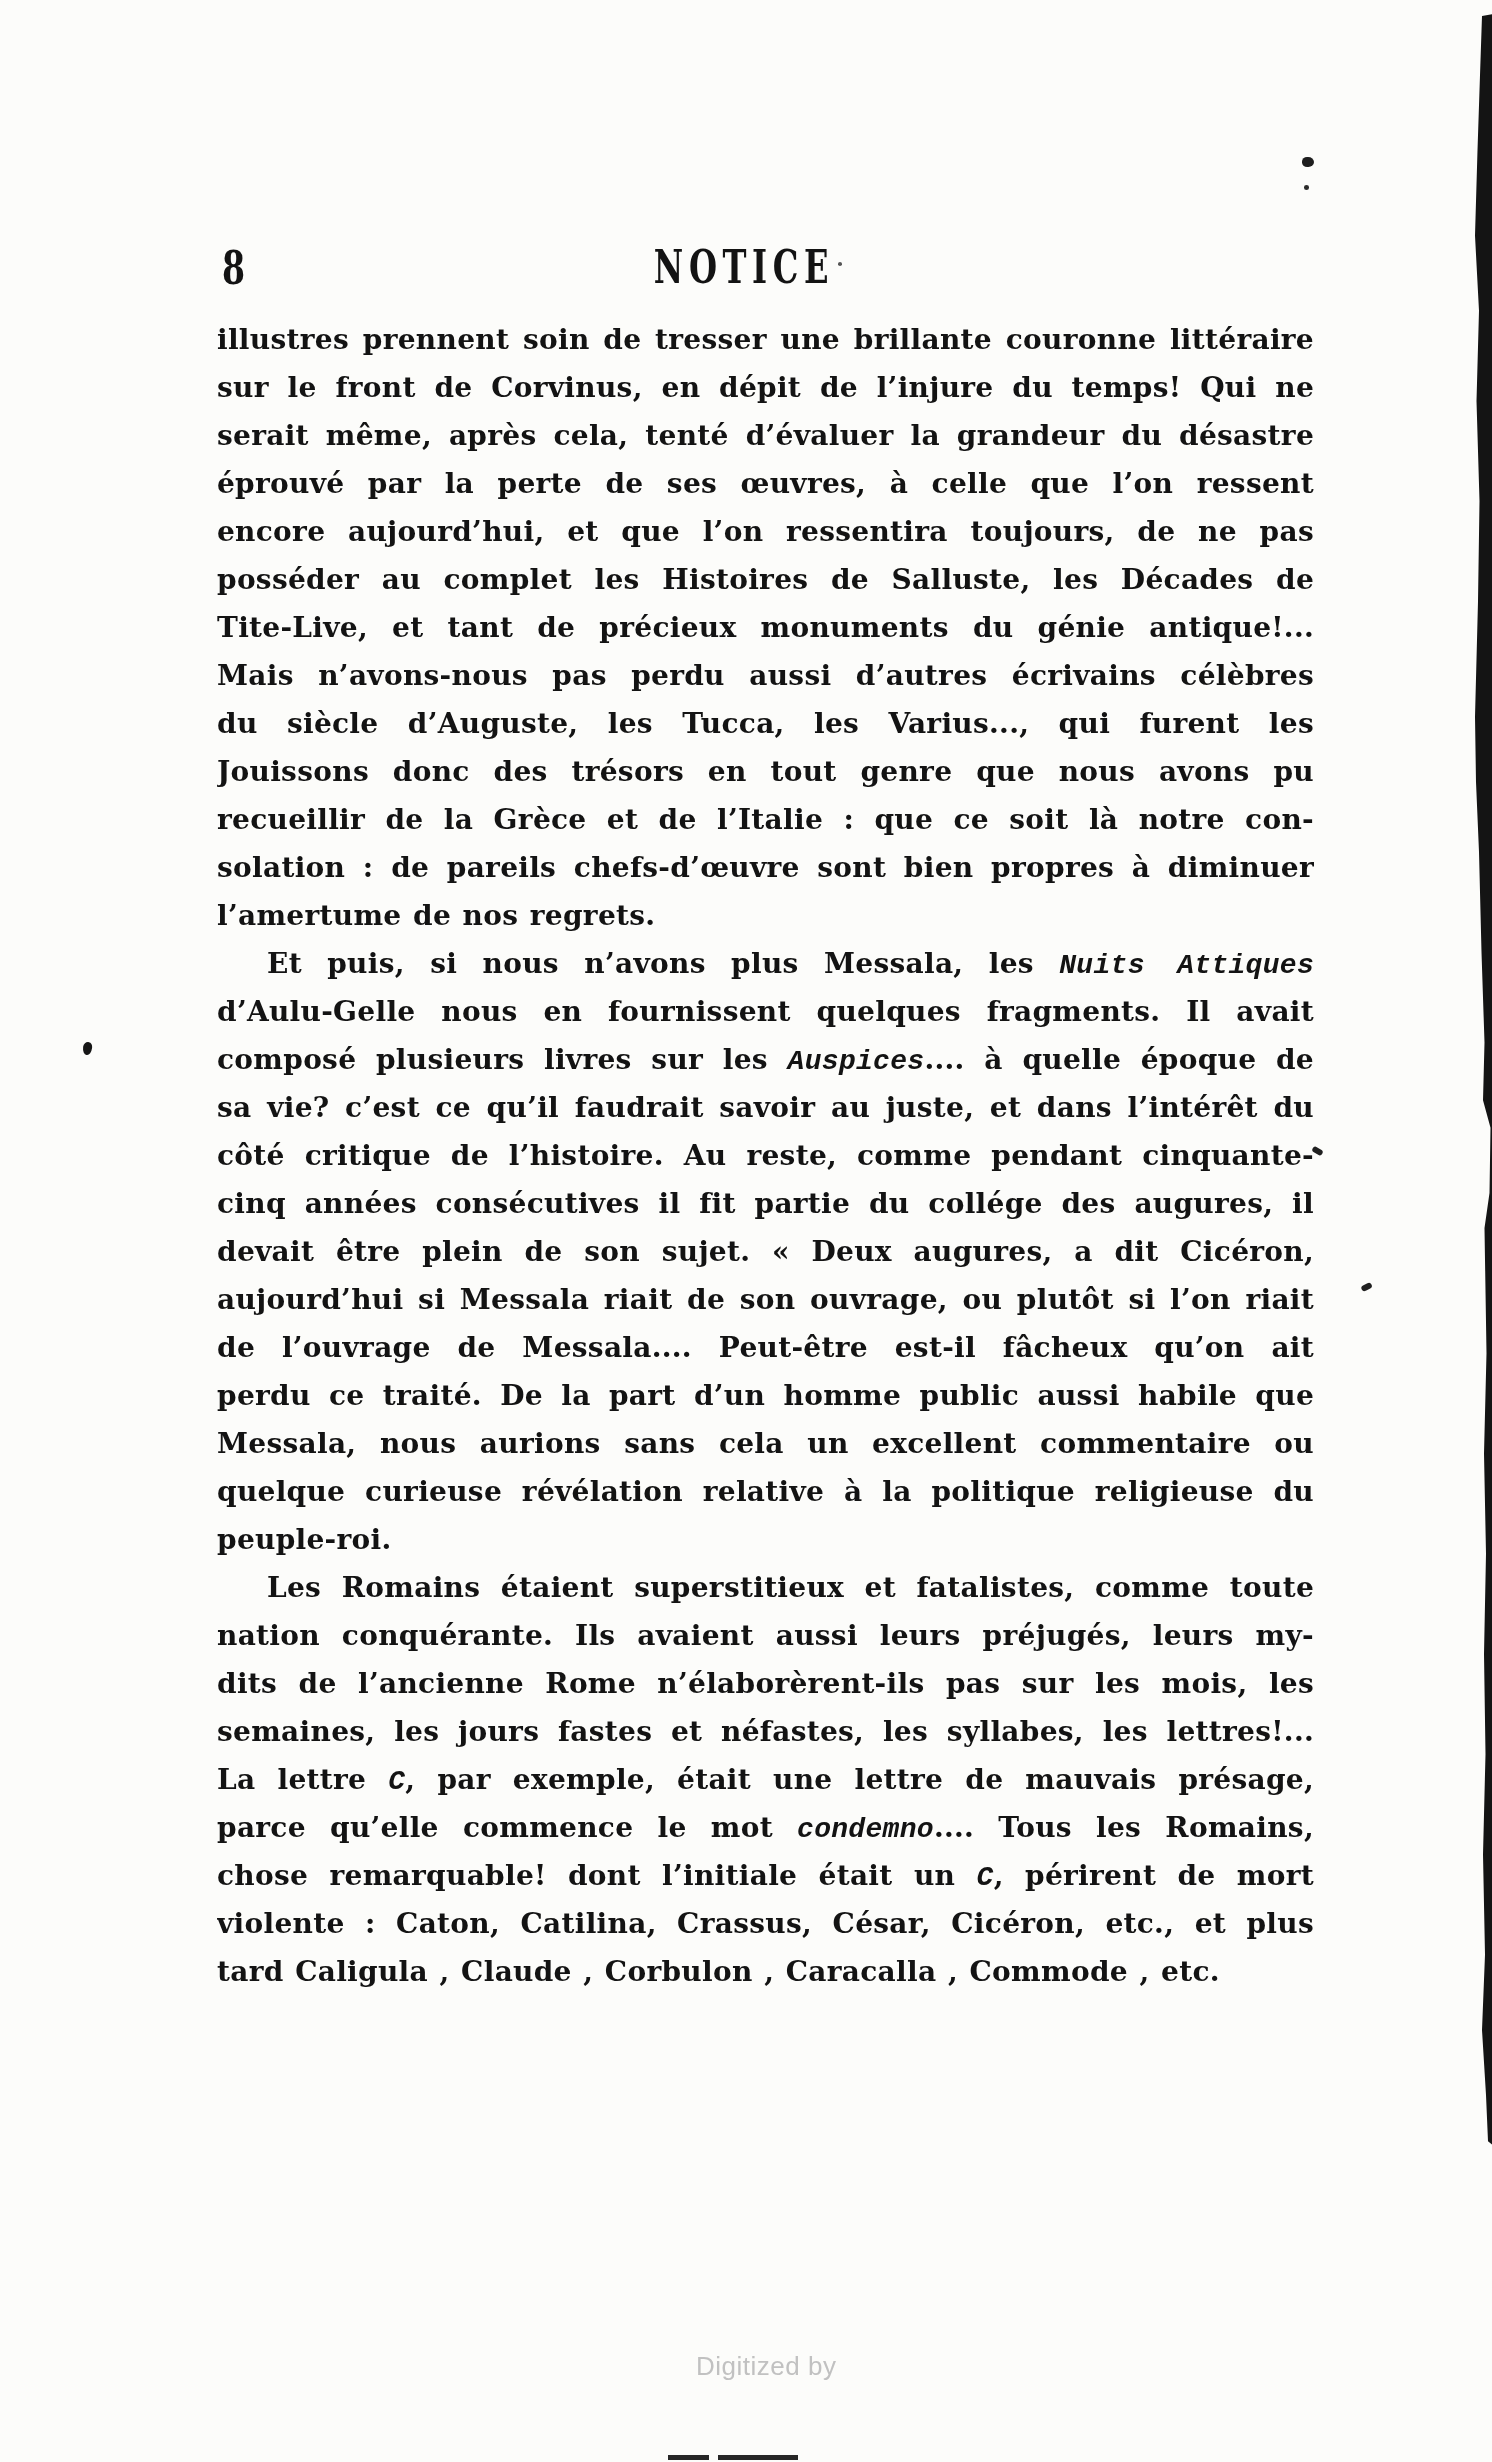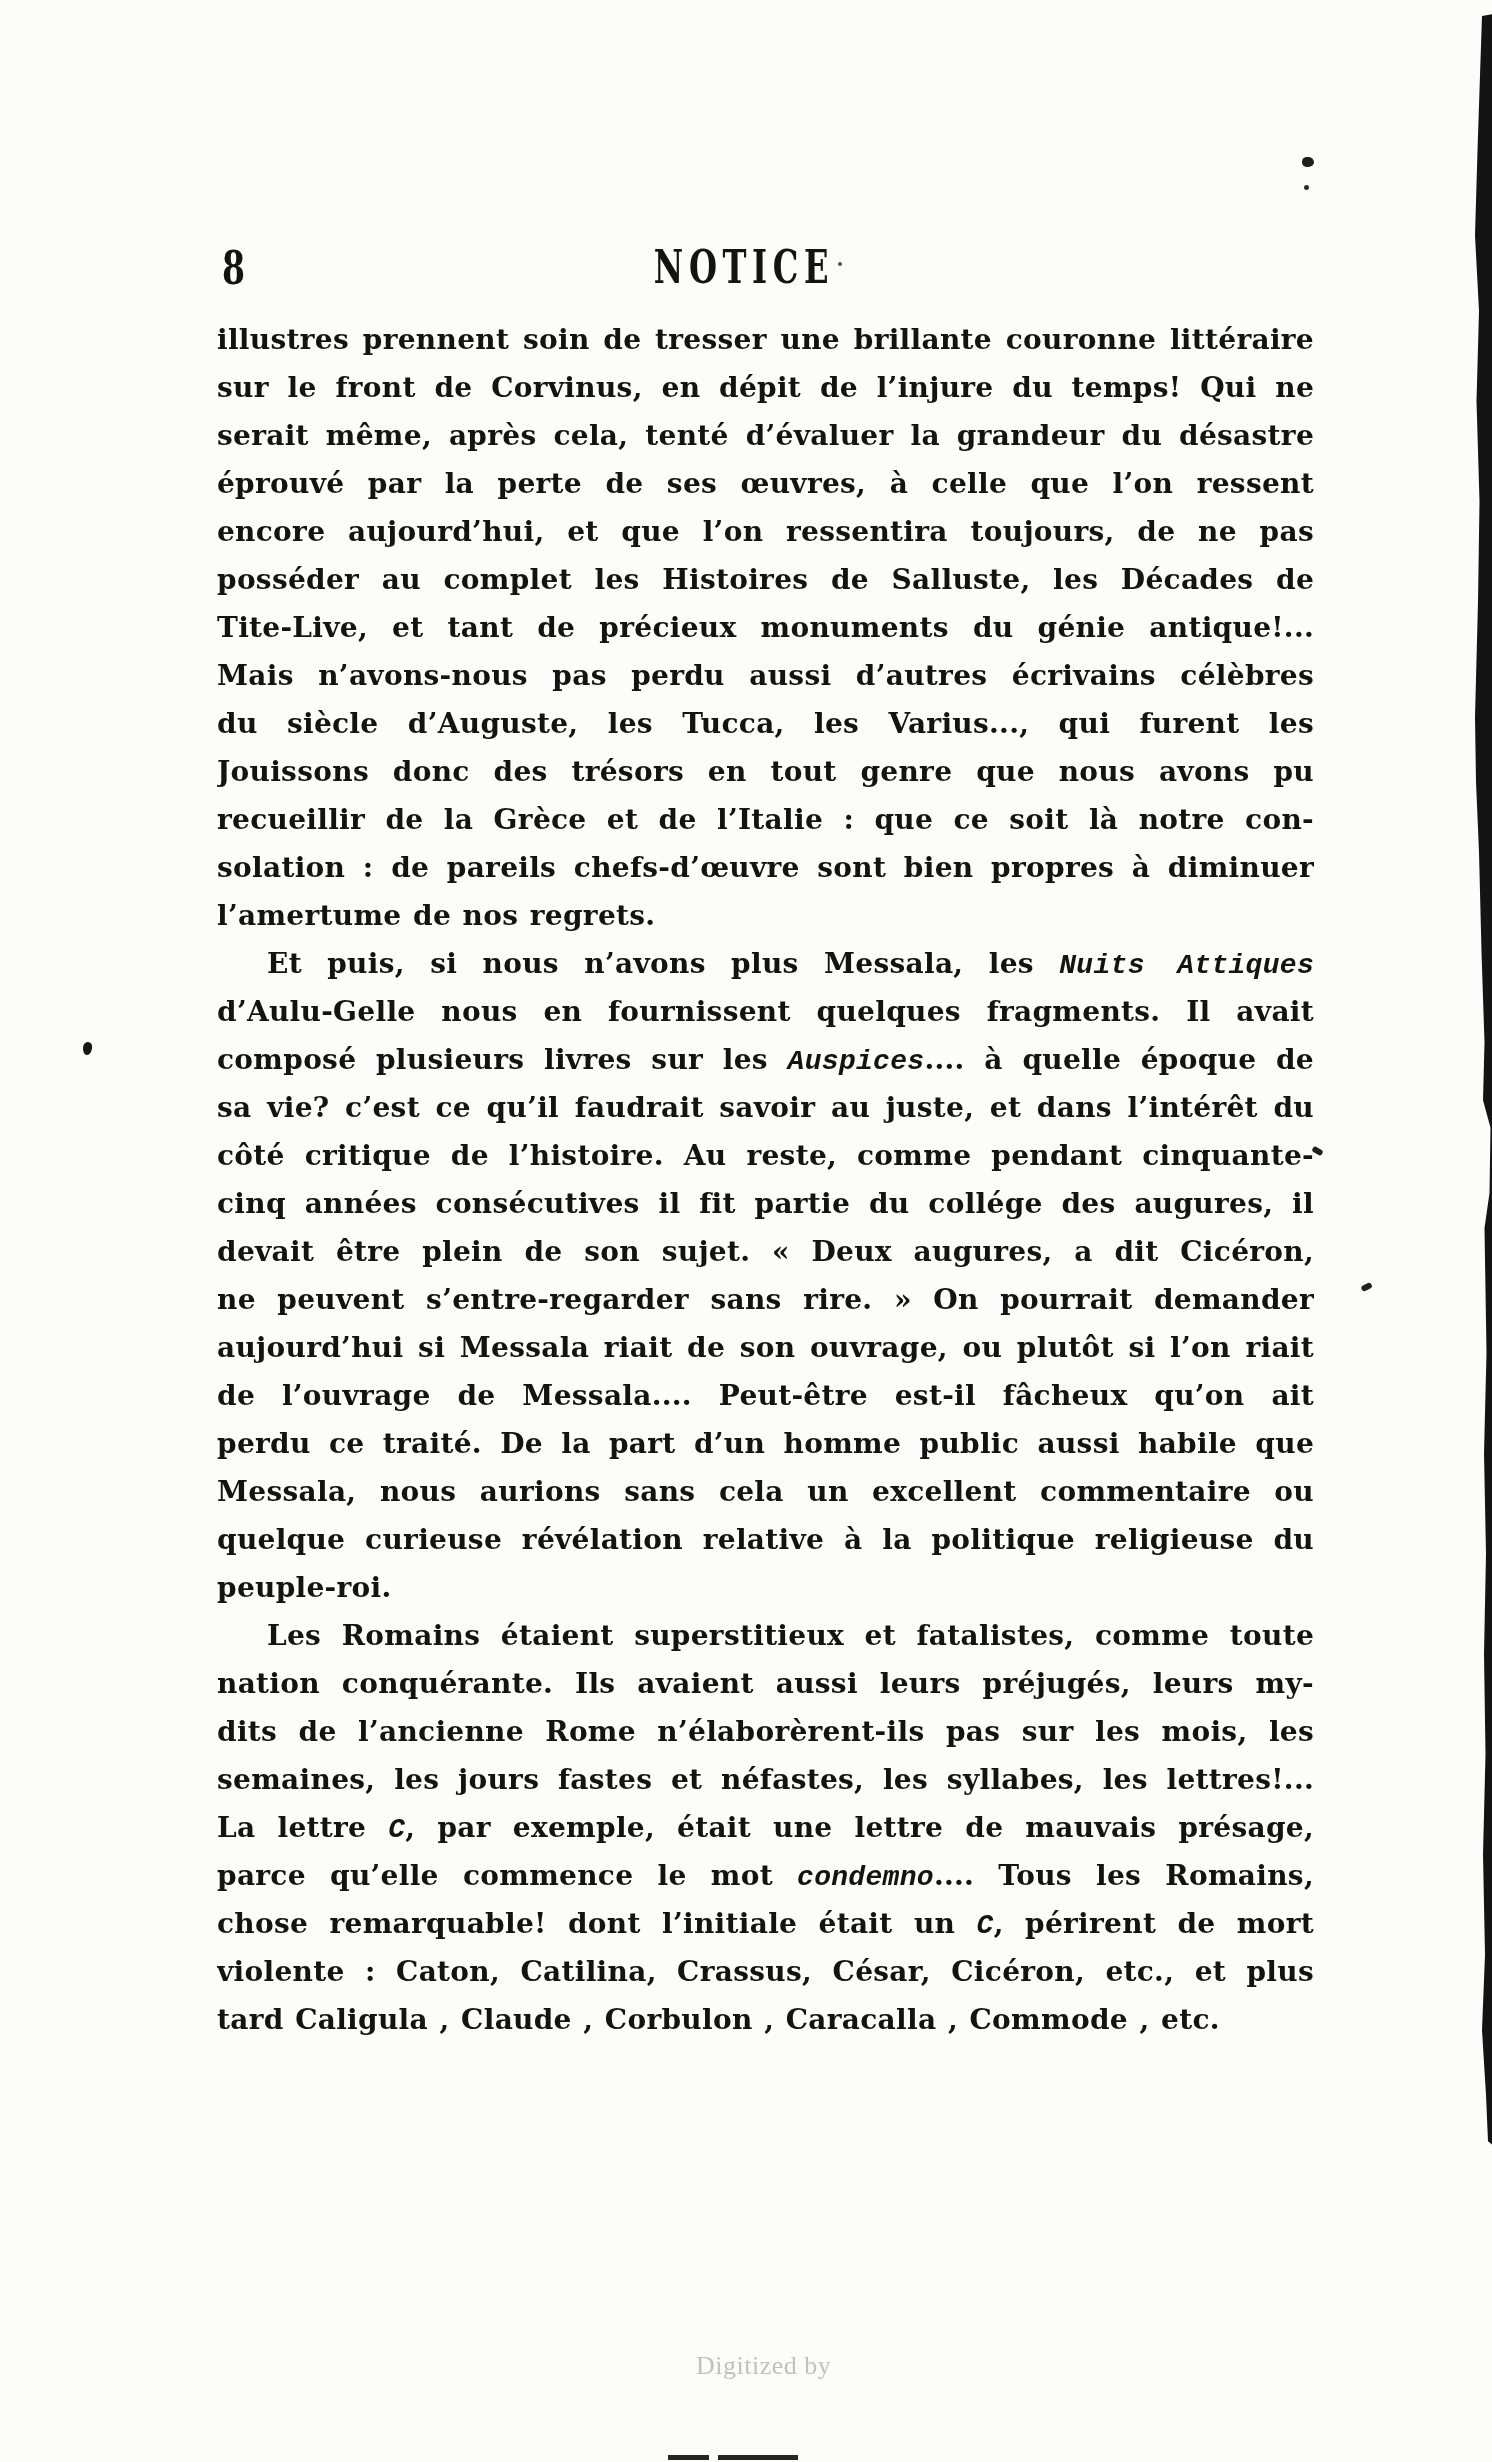--- a/index.html
+++ b/index.html
@@ -93,7 +93,6 @@
       <div class="line"><span>côté critique de l’histoire. Au reste, comme pendant cinquante-</span></div>
       <div class="line"><span>cinq années consécutives il fit partie du collége des augures, il</span></div>
       <div class="line"><span>devait être plein de son sujet. « Deux augures, a dit Cicéron,</span></div>
-      <div class="line"><span>ne peuvent s’entre-regarder sans rire. » On pourrait demander</span></div>
       <div class="line"><span>aujourd’hui si Messala riait de son ouvrage, ou plutôt si l’on riait</span></div>
       <div class="line"><span>de l’ouvrage de Messala.... Peut-être est-il fâcheux qu’on ait</span></div>
       <div class="line"><span>perdu ce traité. De la part d’un homme public aussi habile que</span></div>

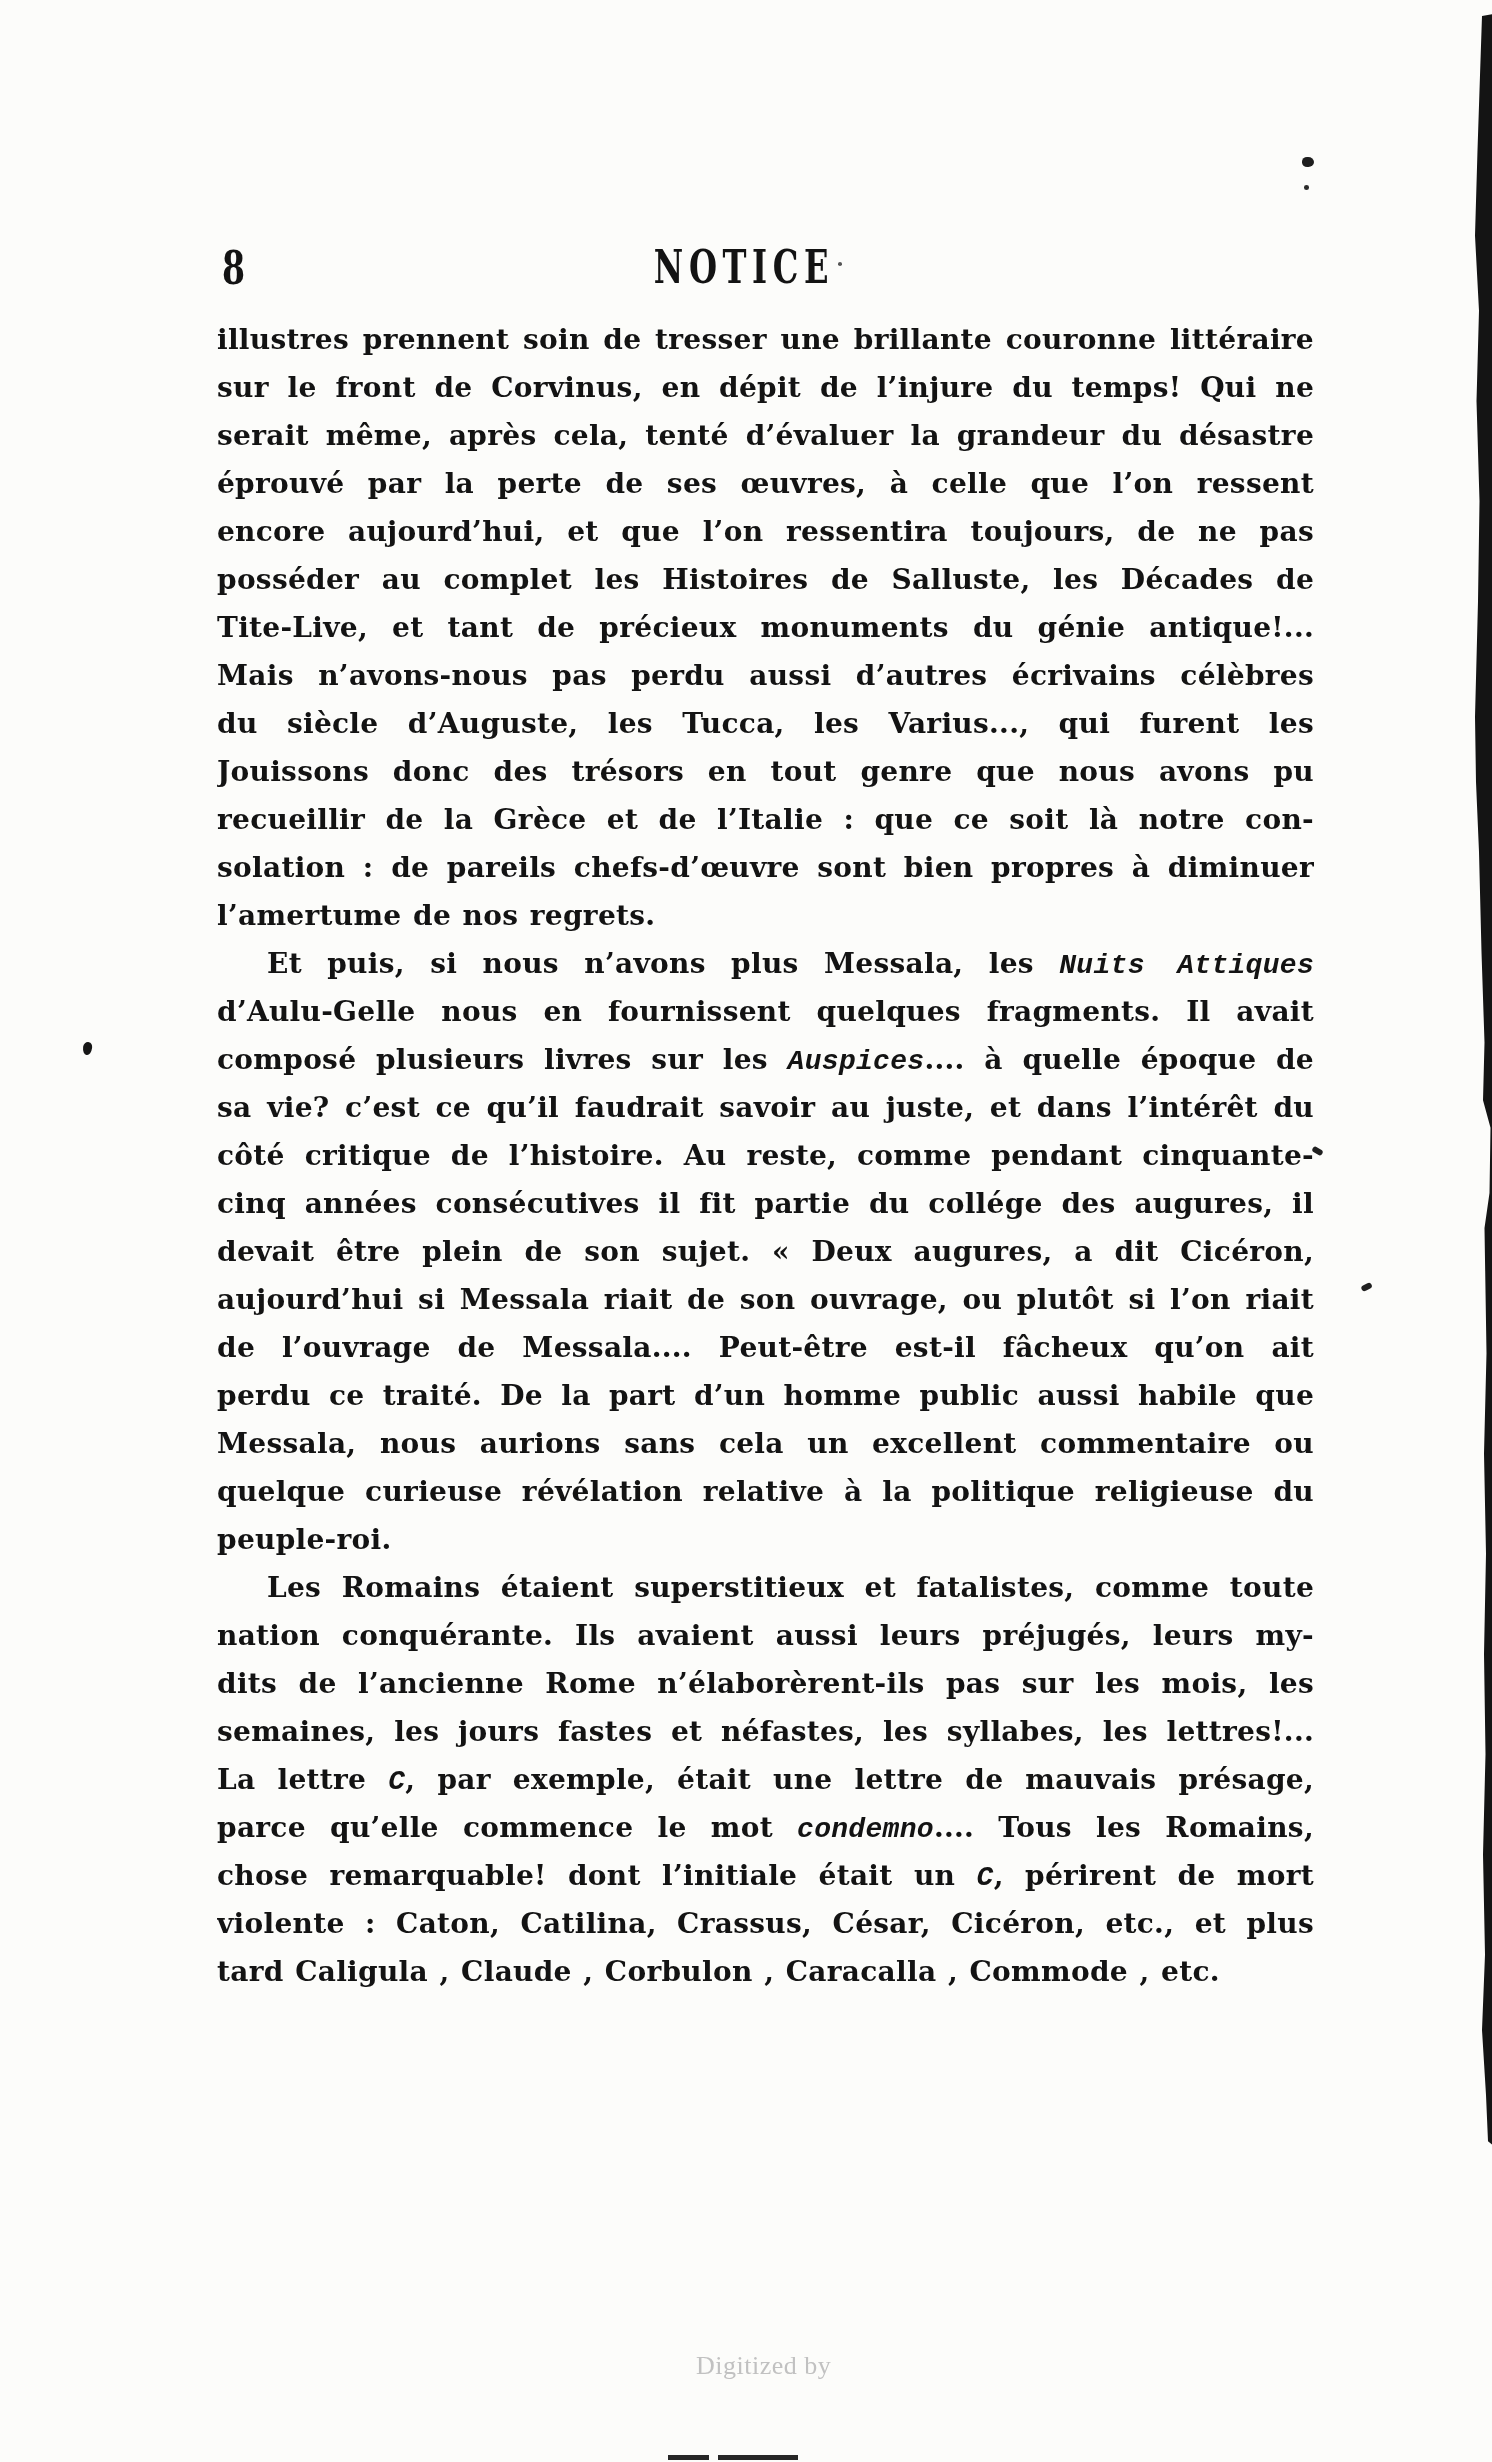--- a/index.html
+++ b/index.html
@@ -56,7 +56,7 @@
     display:flex;align-items:baseline;gap:10px;
   }
   .wm-prefix{
-    font-family:Liberation Serif, serif;
+    font-family:Liberation Sans, sans-serif;
     font-size:26px;color:#c1c1c1;letter-spacing:0.5px;
   }
   .wm-brand{

